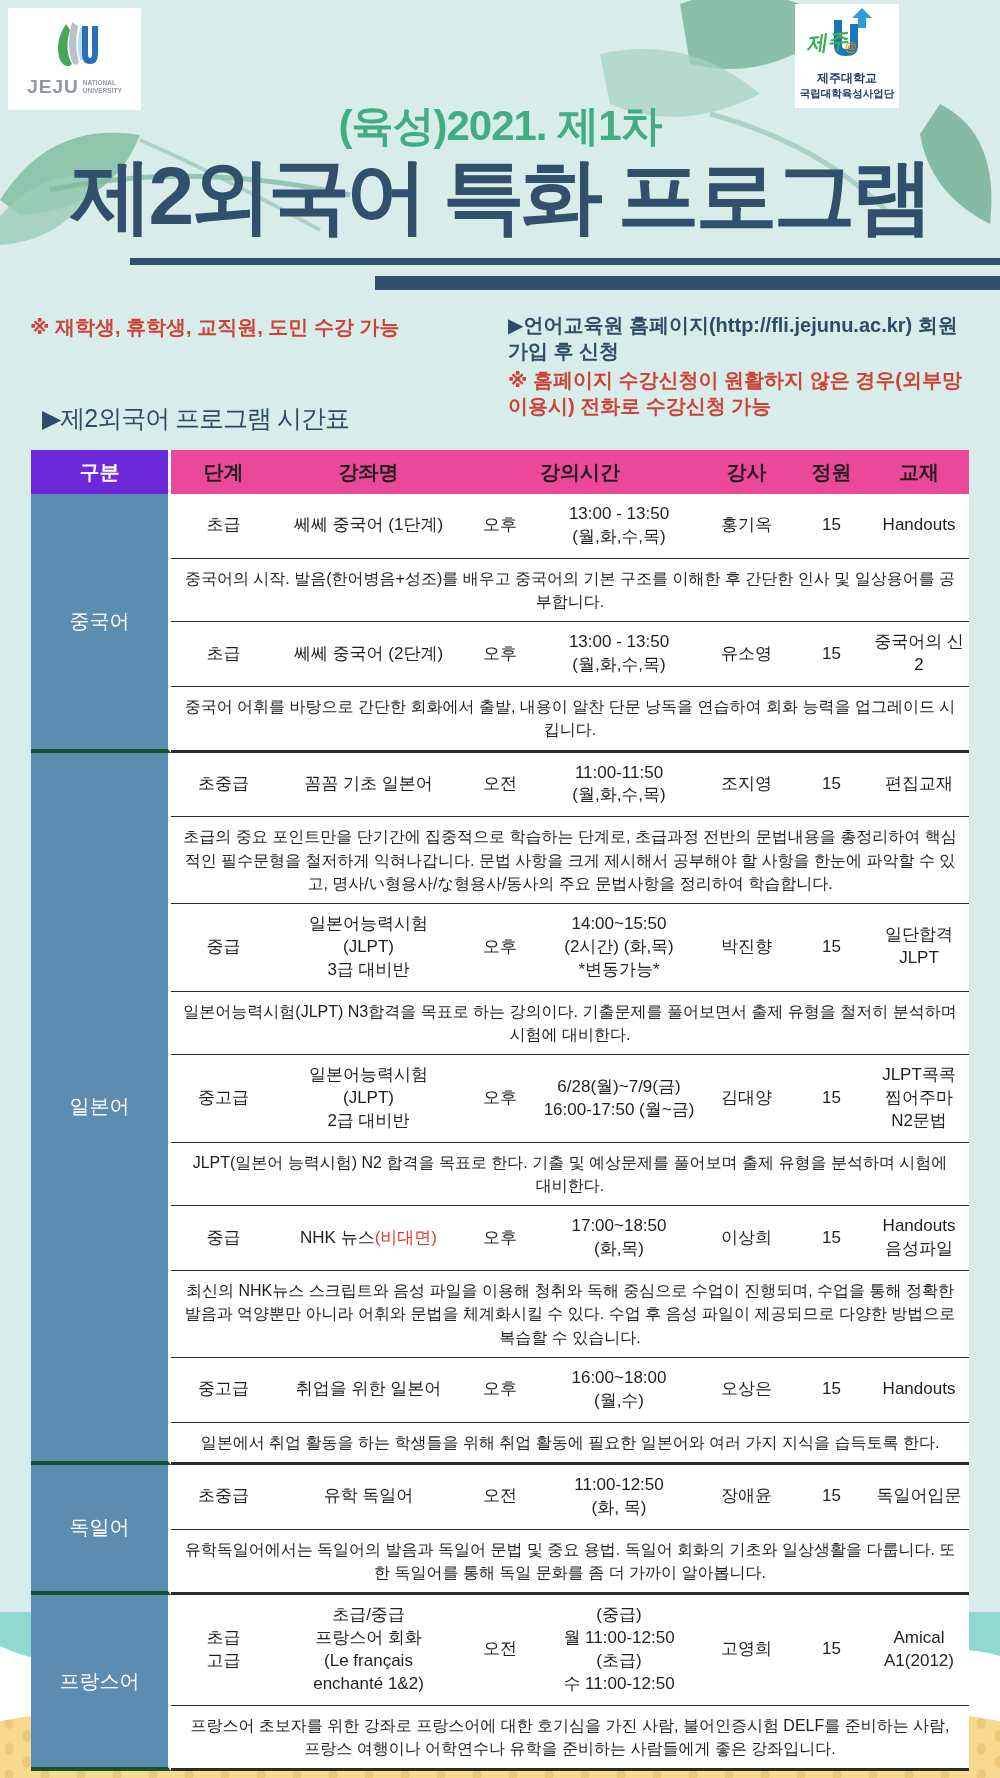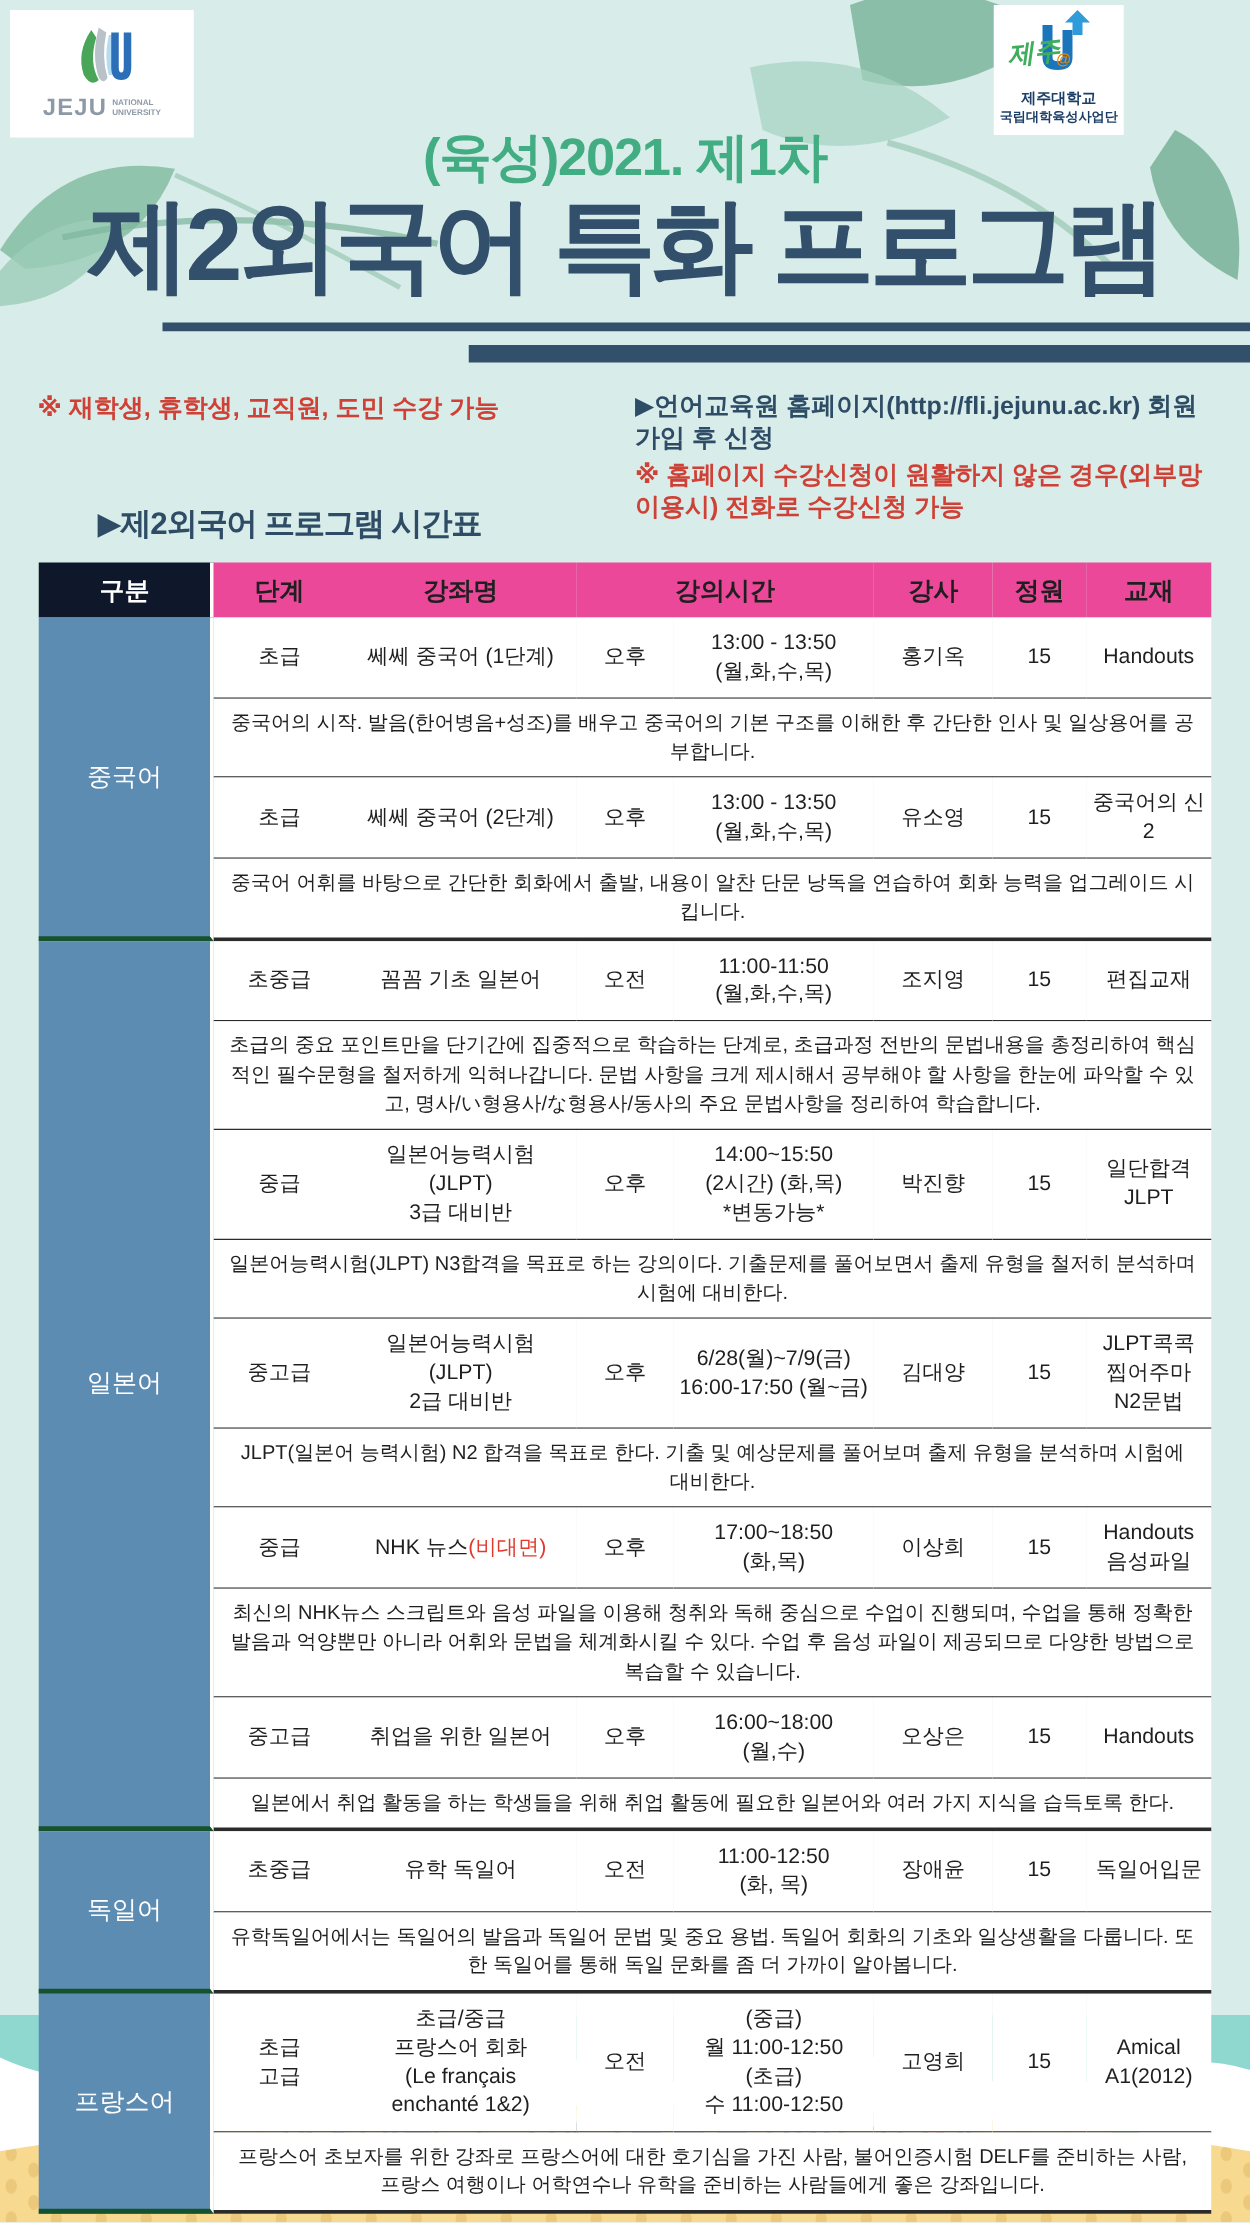--- a/index.html
+++ b/index.html
@@ -10,7 +10,7 @@
   .leaf-svg{position:absolute;pointer-events:none;}
 
   
-  .logo-left{position:absolute;left:8px;top:8px;width:147px;height:102px;background:#ffffff;
+  .logo-left{position:absolute;left:8px;top:8px;width:133px;height:102px;background:#ffffff;
     display:flex;flex-direction:column;align-items:center;justify-content:center;z-index:5;}
   .jnu-mark{height:54px;}
   .jnu-text{display:flex;align-items:center;gap:4px;margin-top:2px;}

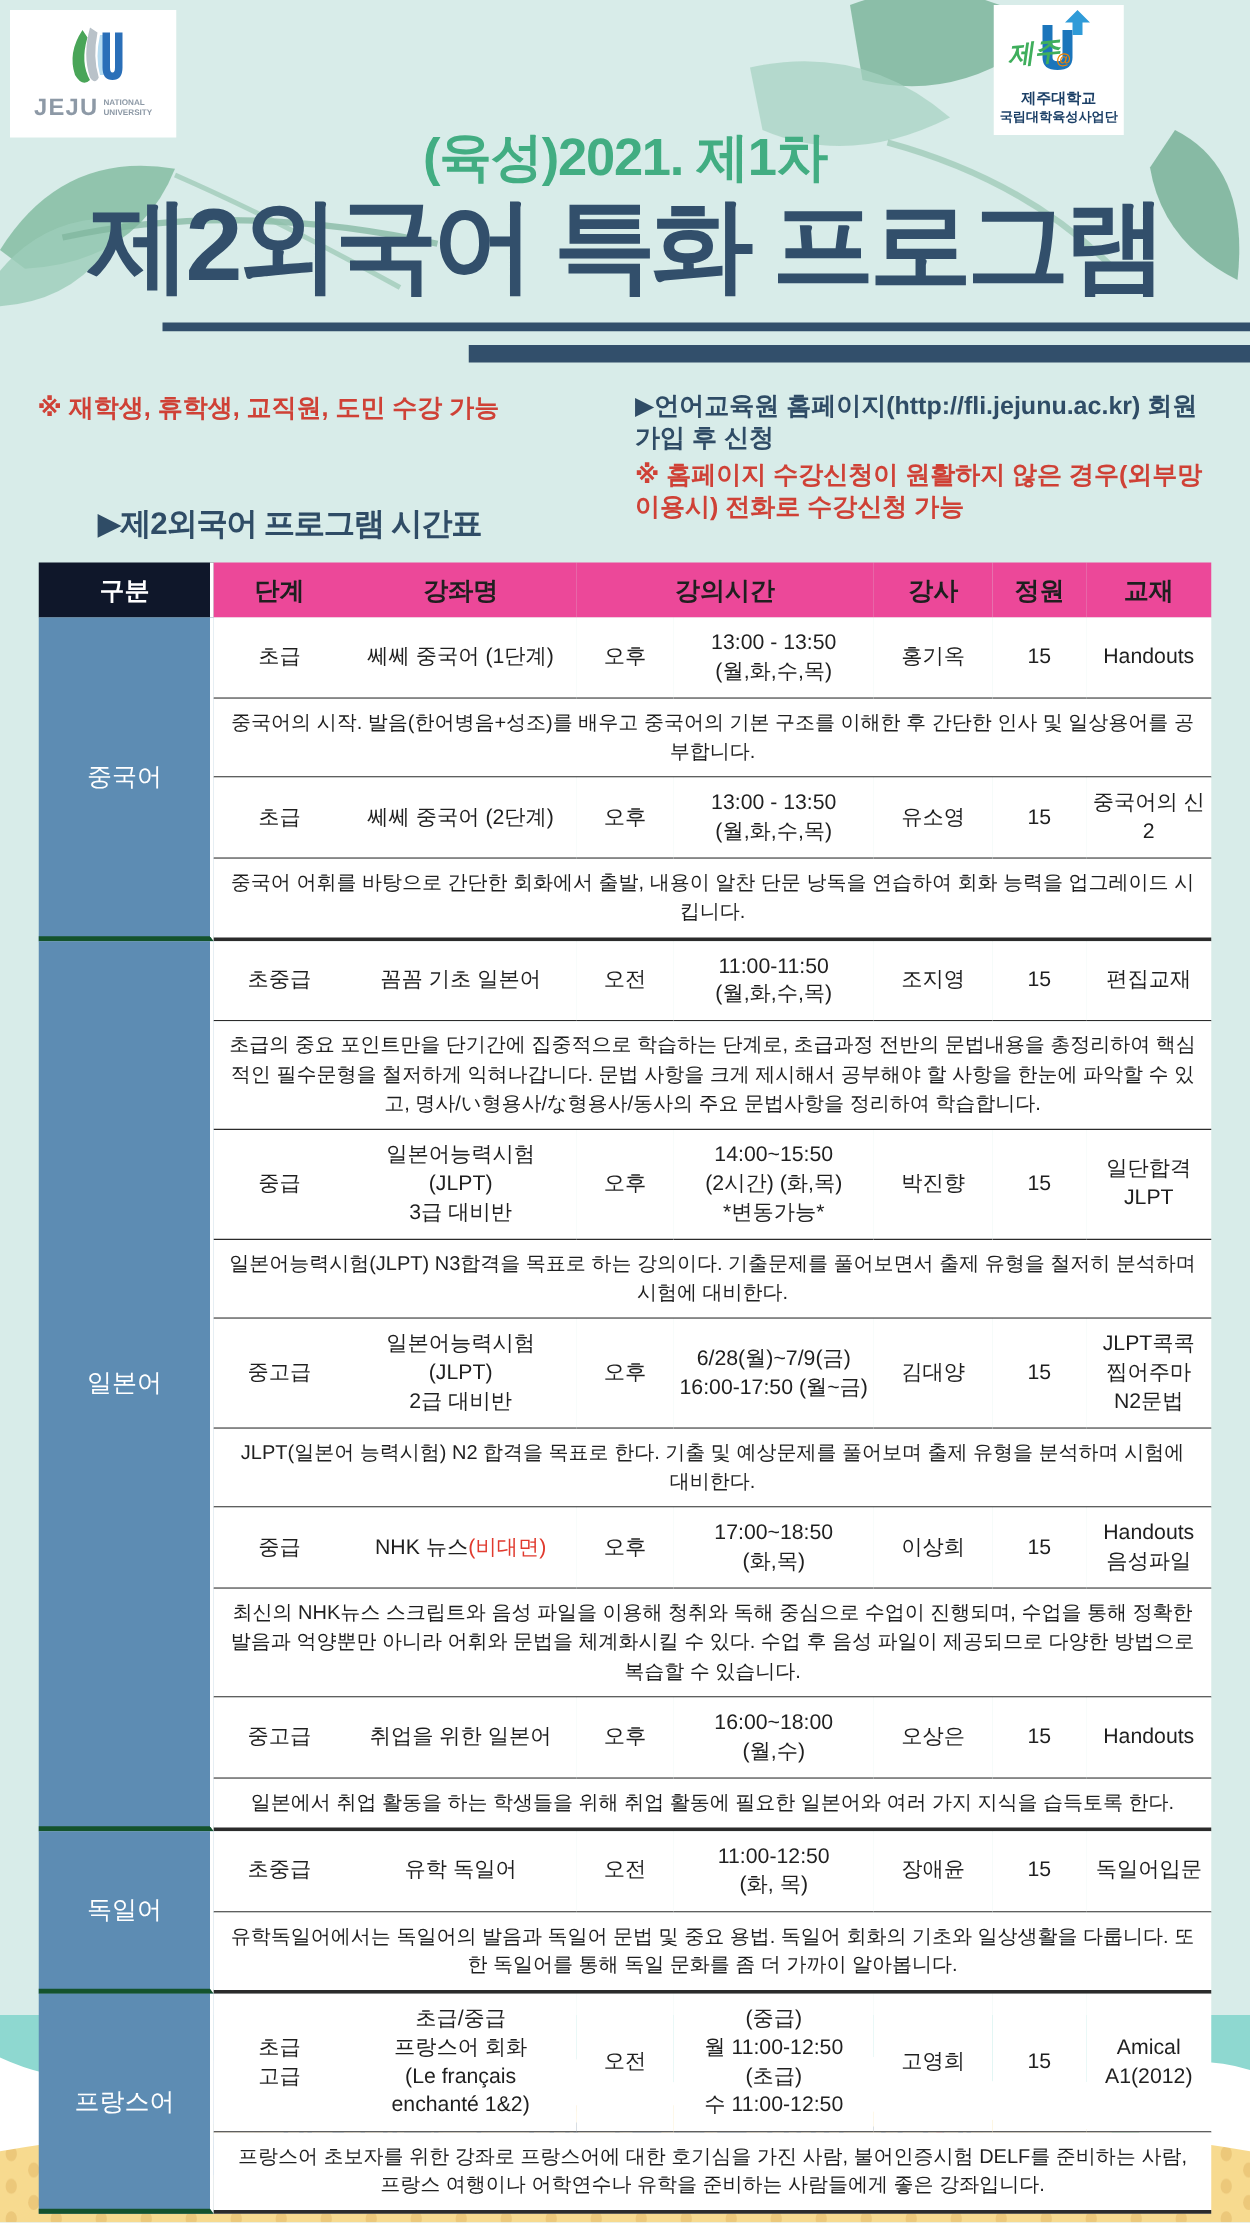--- a/index.html
+++ b/index.html
@@ -40,7 +40,7 @@
   .info-note{font-size:20px;font-weight:bold;color:#cf4136;line-height:1.3;margin-top:2px;}
 
   
-  .section-title{position:absolute;left:42px;top:402px;font-size:25px;font-weight:700;color:#2f4c66;letter-spacing:-1px;z-index:4;margin-left:36px;}
+  .section-title{position:absolute;left:42px;top:402px;font-size:25px;font-weight:400;color:#2f4c66;letter-spacing:-1px;z-index:4;}
   table.tt{position:absolute;left:31px;top:450px;width:938px;border-collapse:separate;border-spacing:0;table-layout:fixed;z-index:4;}
   .tt th,.tt td{margin:0;text-align:center;vertical-align:middle;}
   .tt th{height:42px;font-size:20px;font-weight:bold;color:#1f1f1f;background:#ec4899;}

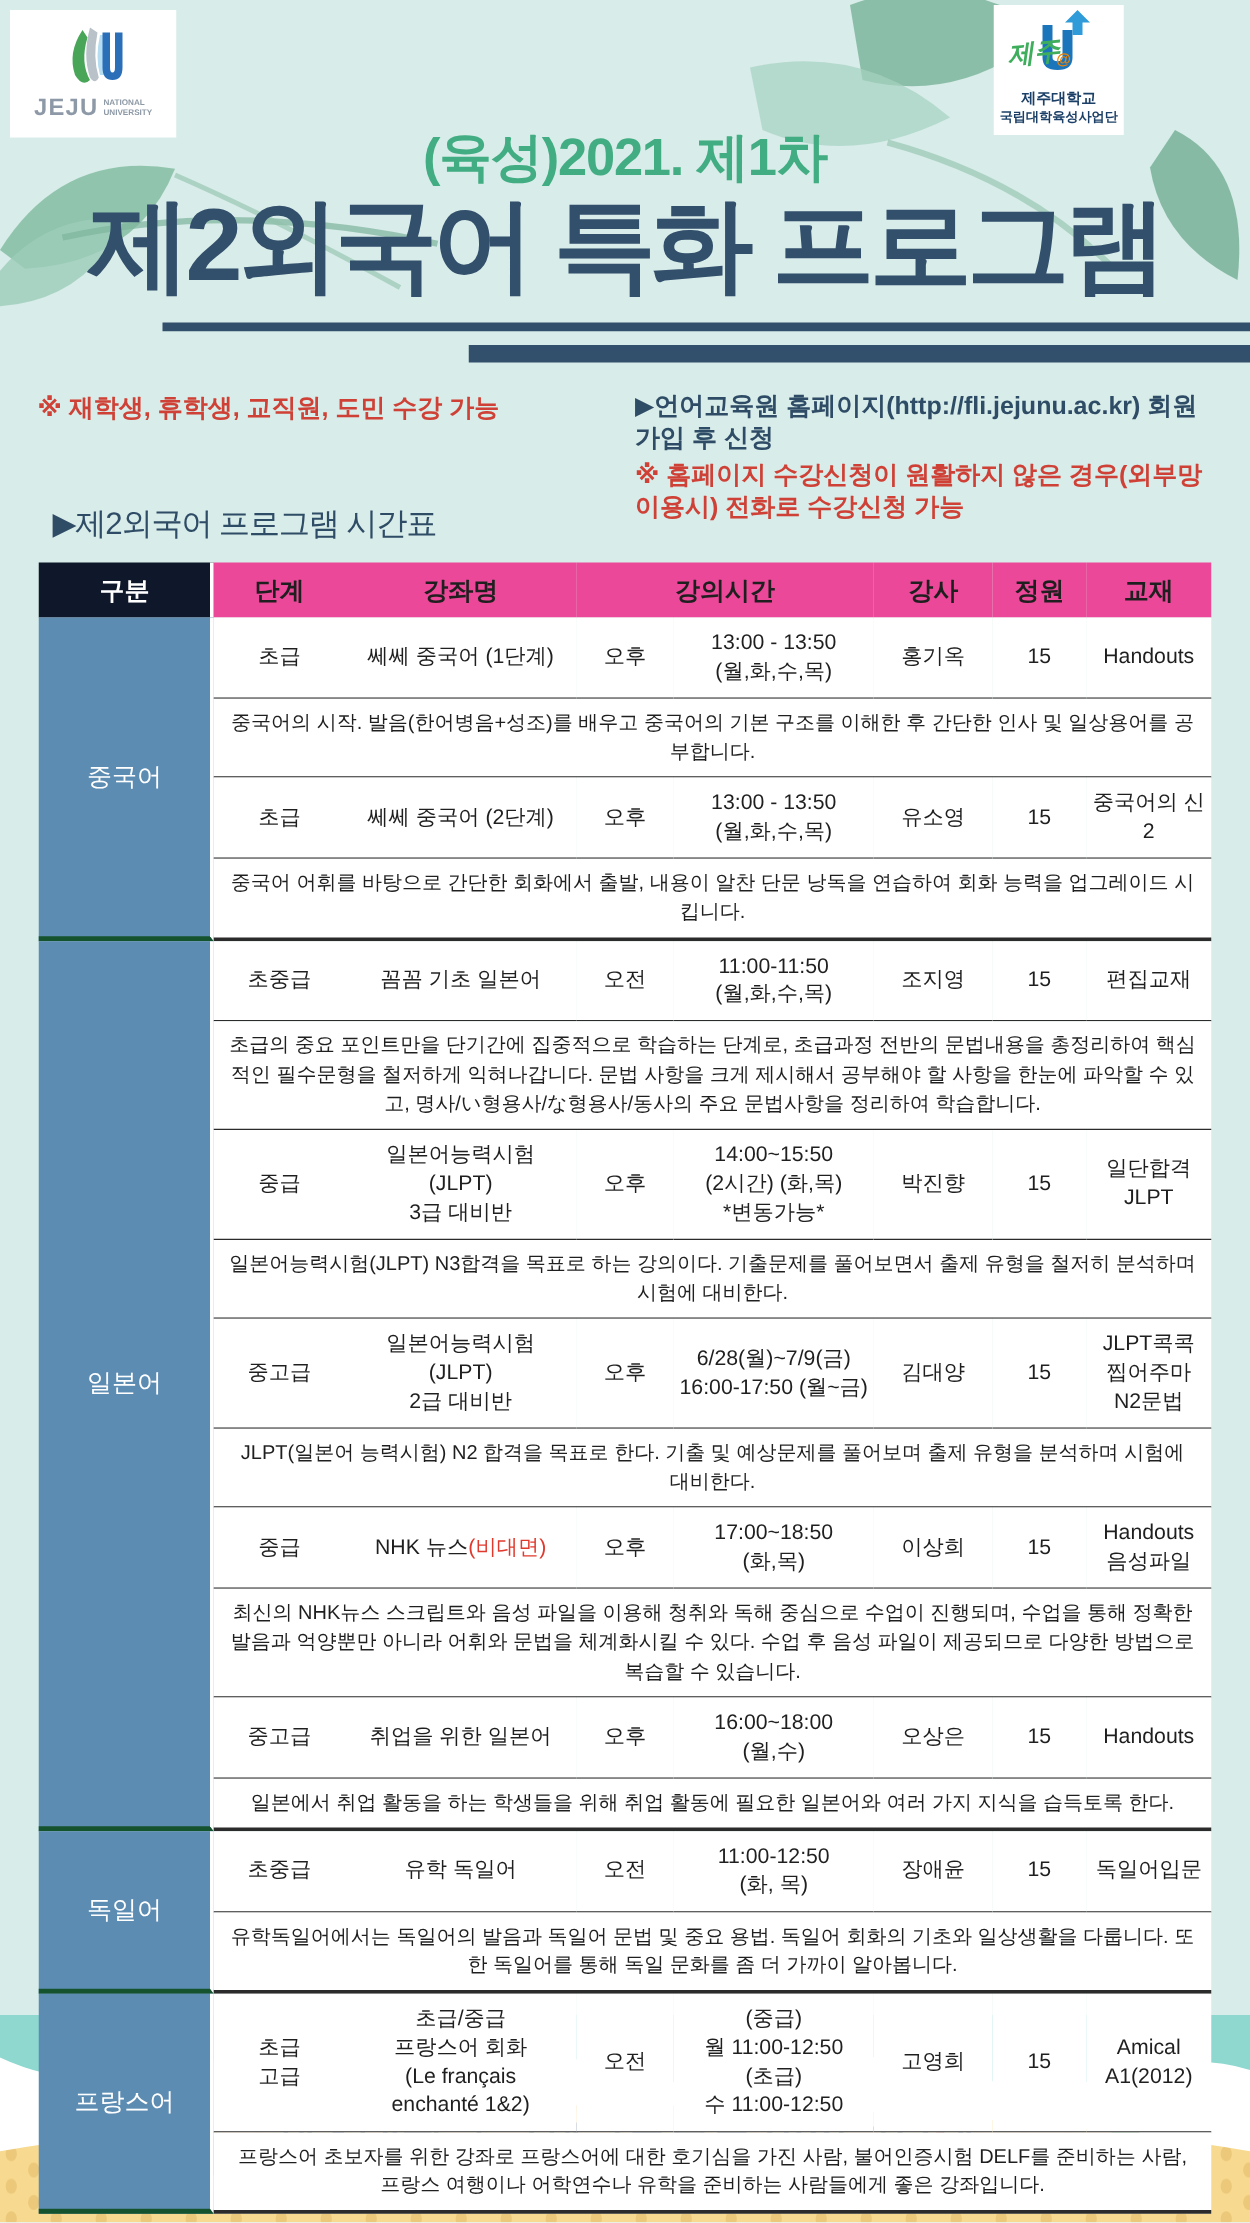--- a/index.html
+++ b/index.html
@@ -44,7 +44,7 @@
   table.tt{position:absolute;left:31px;top:450px;width:938px;border-collapse:separate;border-spacing:0;table-layout:fixed;z-index:4;}
   .tt th,.tt td{margin:0;text-align:center;vertical-align:middle;}
   .tt th{height:42px;font-size:20px;font-weight:bold;color:#1f1f1f;background:#ec4899;}
-  .tt th.h-group{background:#0f172a;color:#ffffff;border-right:3px solid #ffffff;}
+  .tt th.h-group{background:#6d28d9;color:#ffffff;border-right:3px solid #ffffff;}
   .group-cell{background:#5d8cb3;color:#ffffff;font-size:20px;font-weight:normal;
     border-right:3px solid #ffffff;border-bottom:4px solid #14532d;}
   .tt td.cell{background:#ffffff;color:#1f1f1f;font-size:17px;padding:9px 3px;line-height:1.35;}

